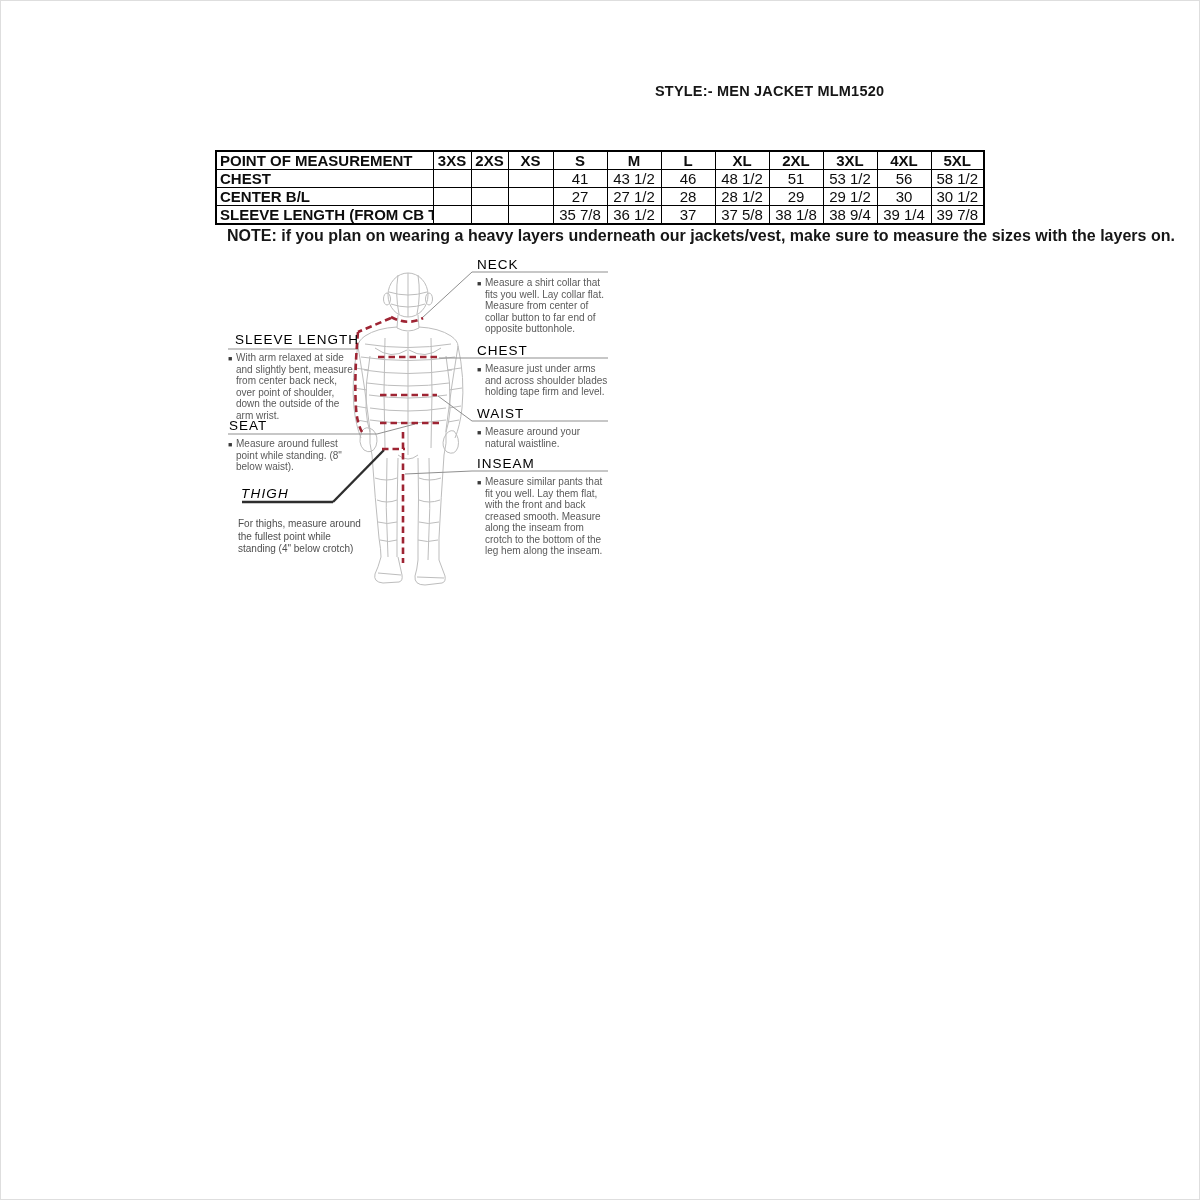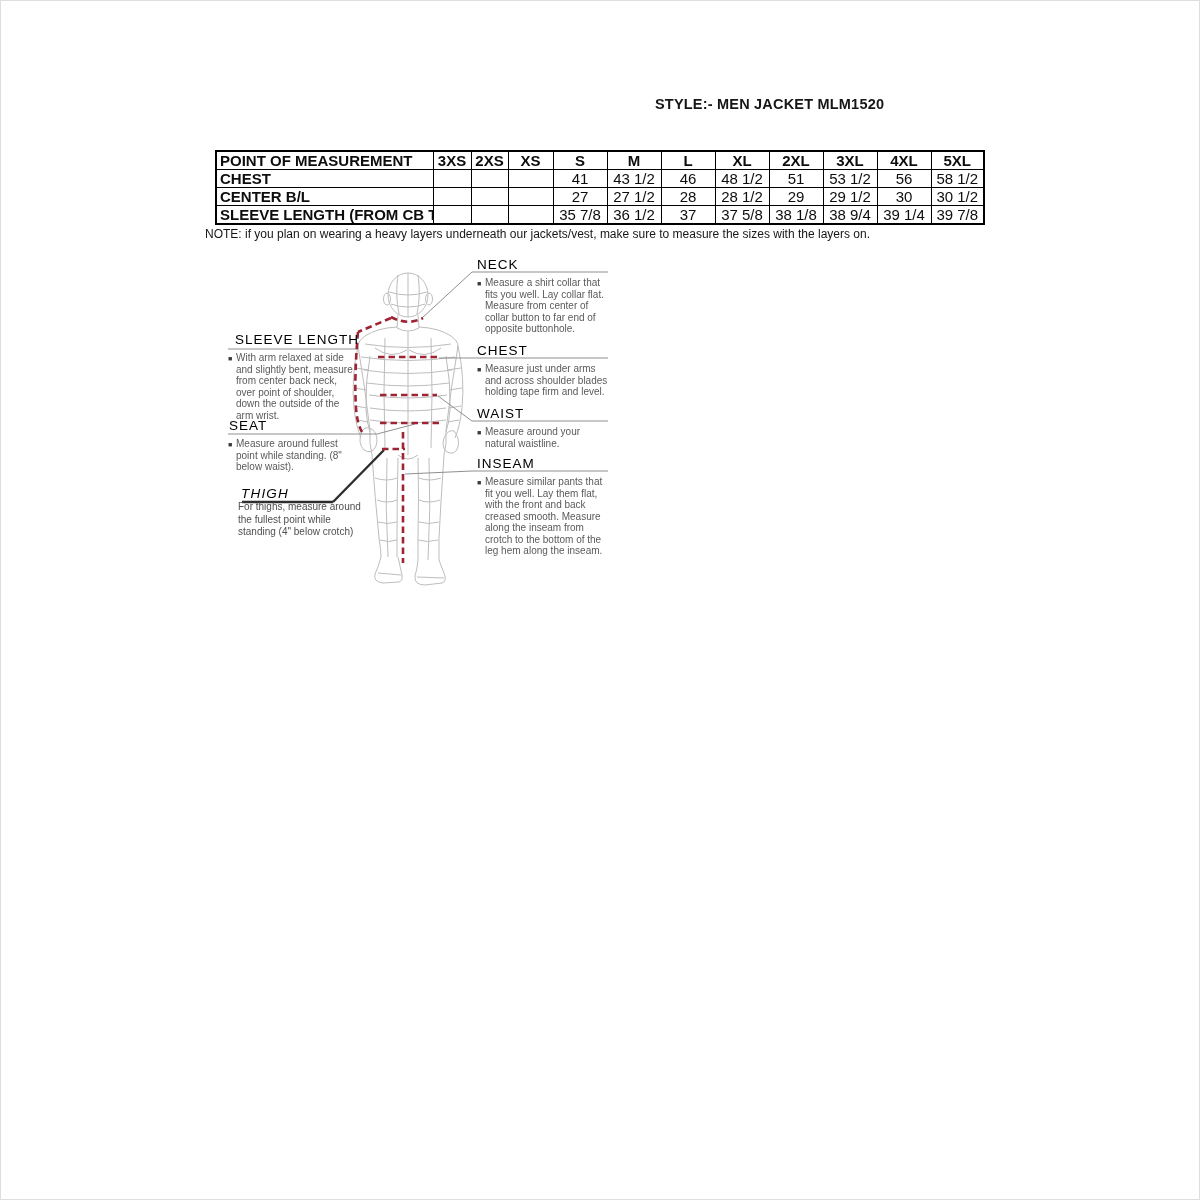--- a/index.html
+++ b/index.html
@@ -9,7 +9,7 @@
     box-shadow:inset 0 0 0 1px #dedede;overflow:hidden;
   }
   .doc-title{
-    position:absolute;left:655px;top:96px;
+    position:absolute;left:655px;top:83px;
     font-size:14.5px;font-weight:bold;color:#161616;letter-spacing:.2px;white-space:nowrap;
   }
   table.size-chart{

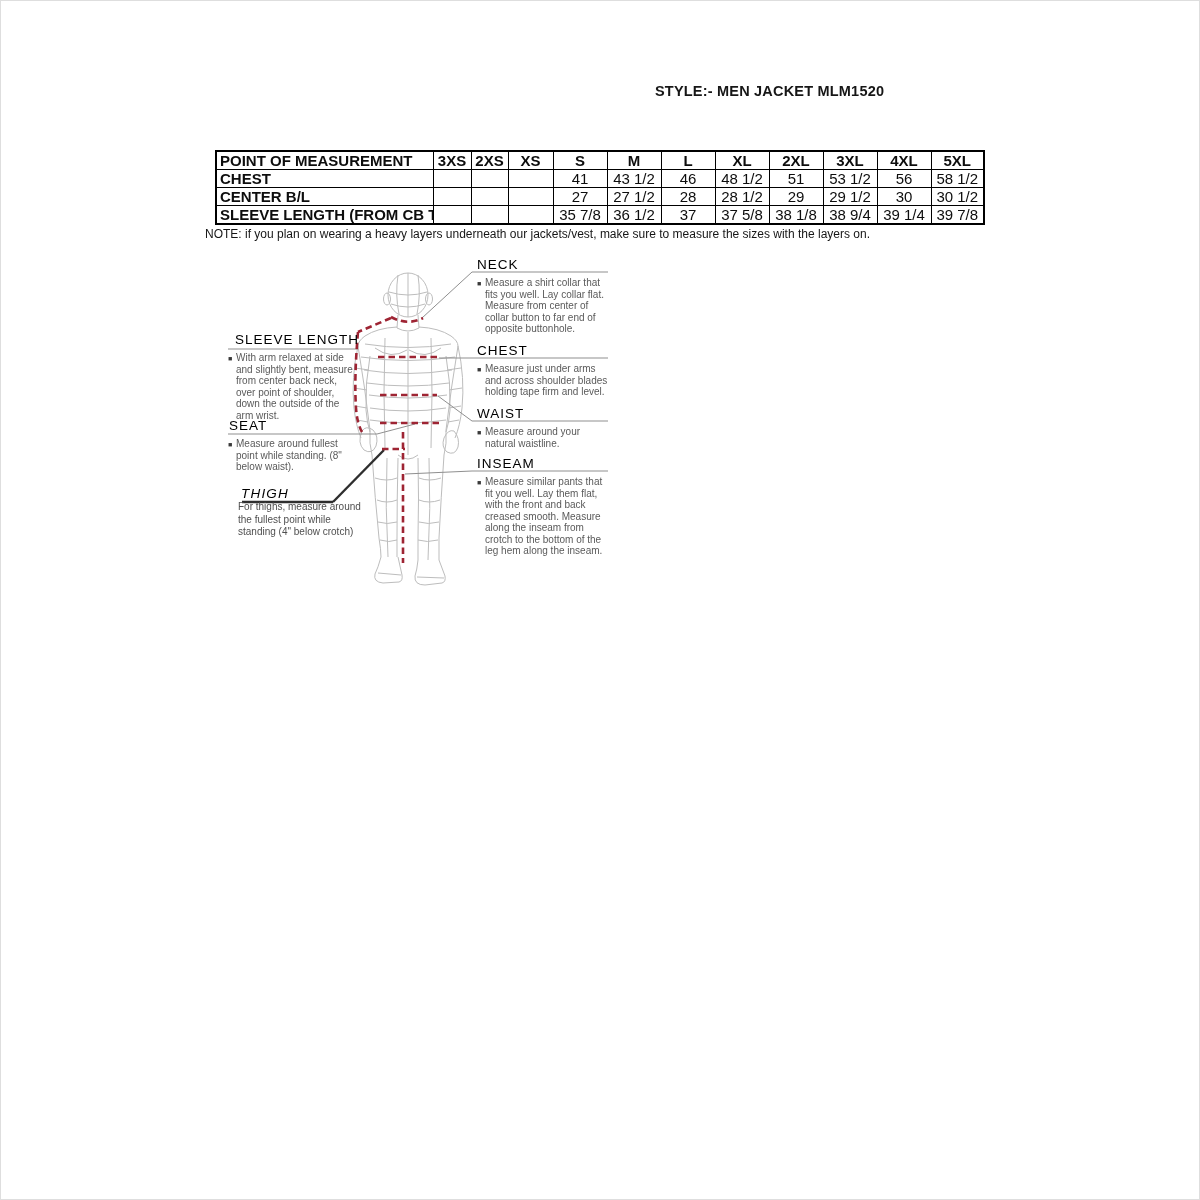--- a/index.html
+++ b/index.html
@@ -23,8 +23,8 @@
   table.size-chart th{font-weight:bold;}
   table.size-chart td.row-label{text-align:left;font-weight:bold;padding-left:3px;}
   .note-line{
-    position:absolute;left:205px;top:227px;width:820px;
-    font-size:12px;font-weight:normal;color:#161616;white-space:nowrap;
+    position:absolute;left:227px;top:227px;width:820px;
+    font-size:16px;font-weight:bold;color:#161616;white-space:nowrap;
   }
   .diagram{position:absolute;left:215px;top:248px;width:400px;height:340px;}
   .diagram svg{position:absolute;left:0;top:0;}

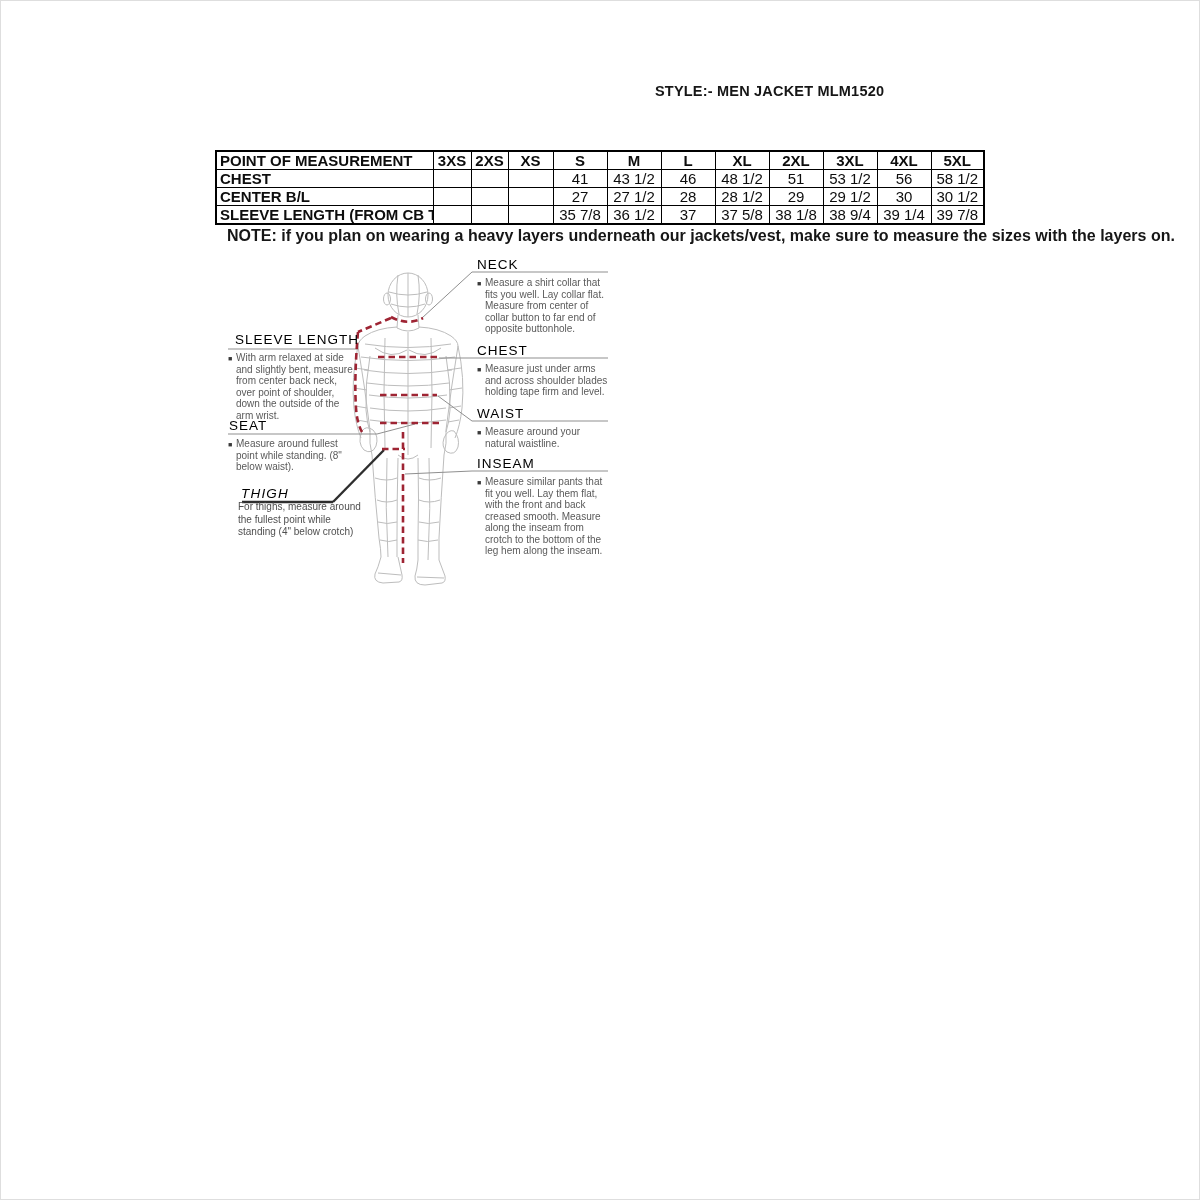--- a/index.html
+++ b/index.html
@@ -44,7 +44,7 @@
   .sec-seat .sec-title{margin-left:1px;}
   .sec-thigh{left:23px;top:239px;width:128px;}
   .sec-thigh .sec-title{margin-left:3px;letter-spacing:1.2px;font-style:italic;}
-  .sec-thigh .sec-body{color:#4f4f4f;line-height:12.5px;margin-top:0;}
+  .sec-thigh .sec-body{color:#4f4f4f;line-height:12.5px;margin-top:17px;}
 </style>
 </head>
 <body>

